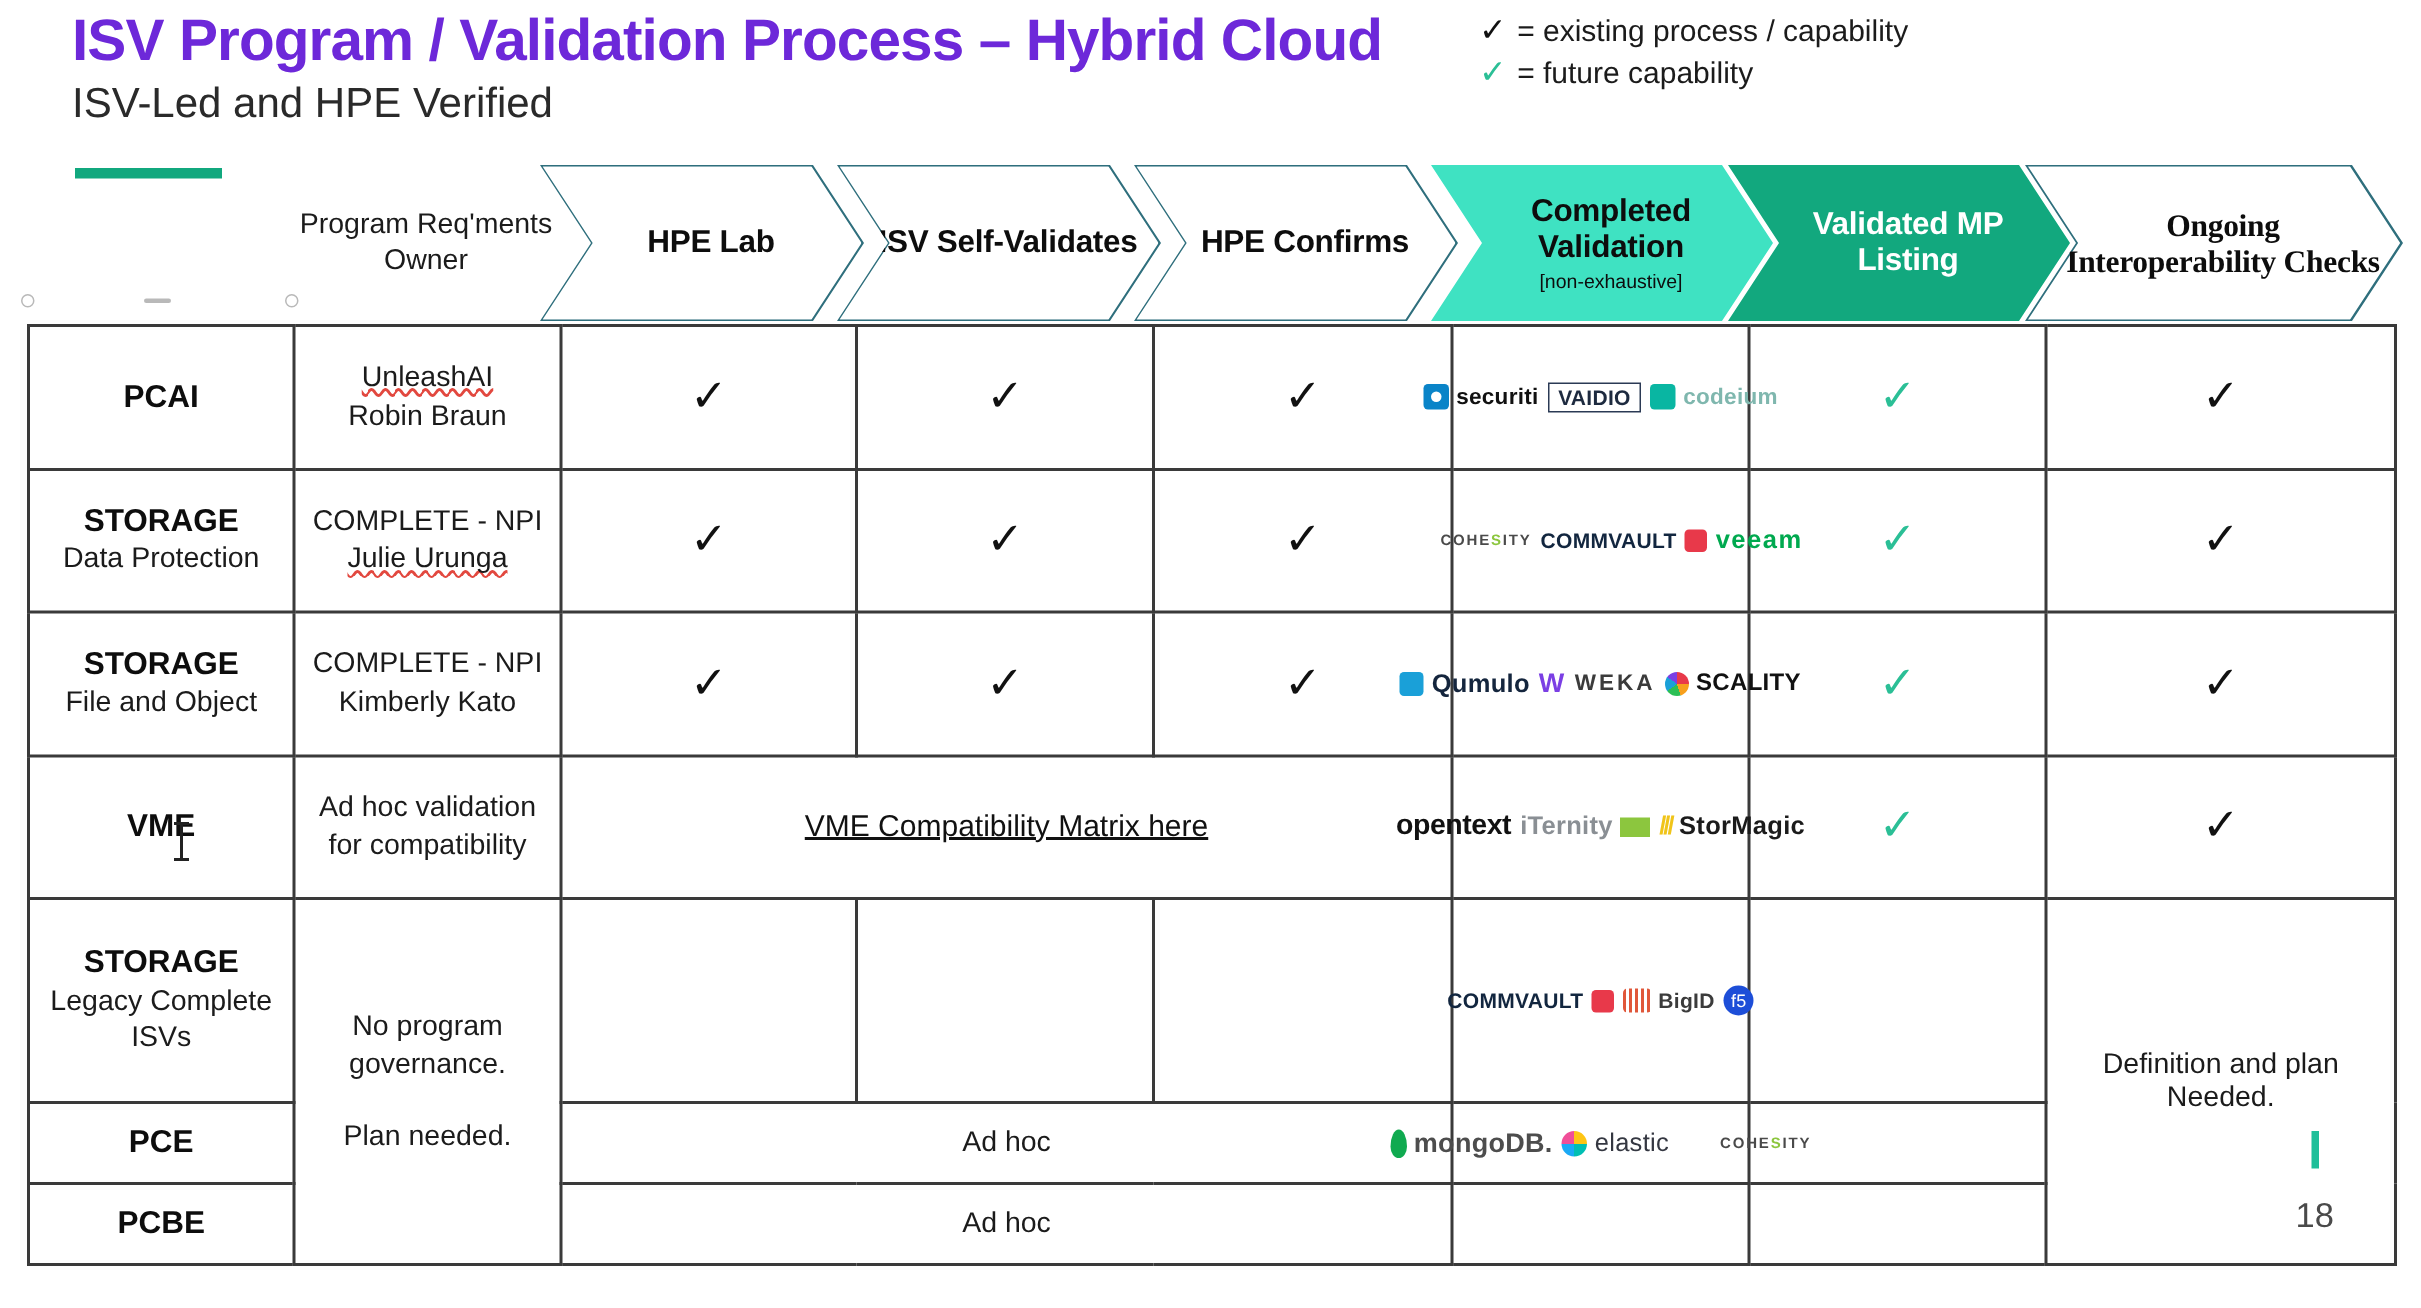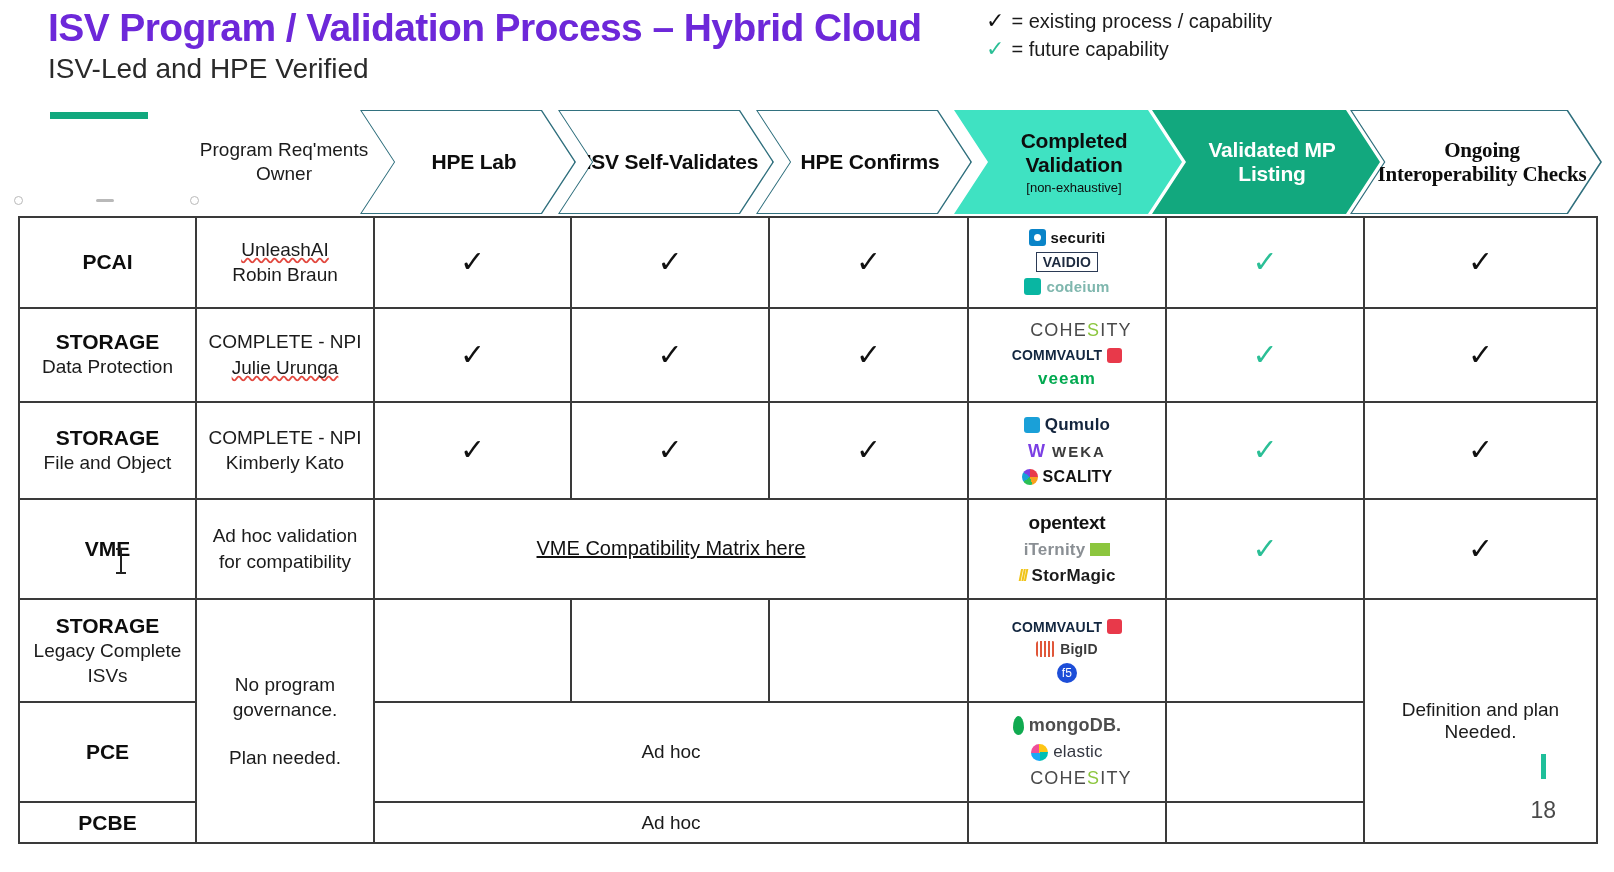--- a/index.html
+++ b/index.html
@@ -166,7 +166,7 @@
 
   
   .logo-stack {
-    display: flex; flex-direction: column;
+    display: flex; flex-direction: row;
     align-items: center; justify-content: center;
     gap: 6px;
   }

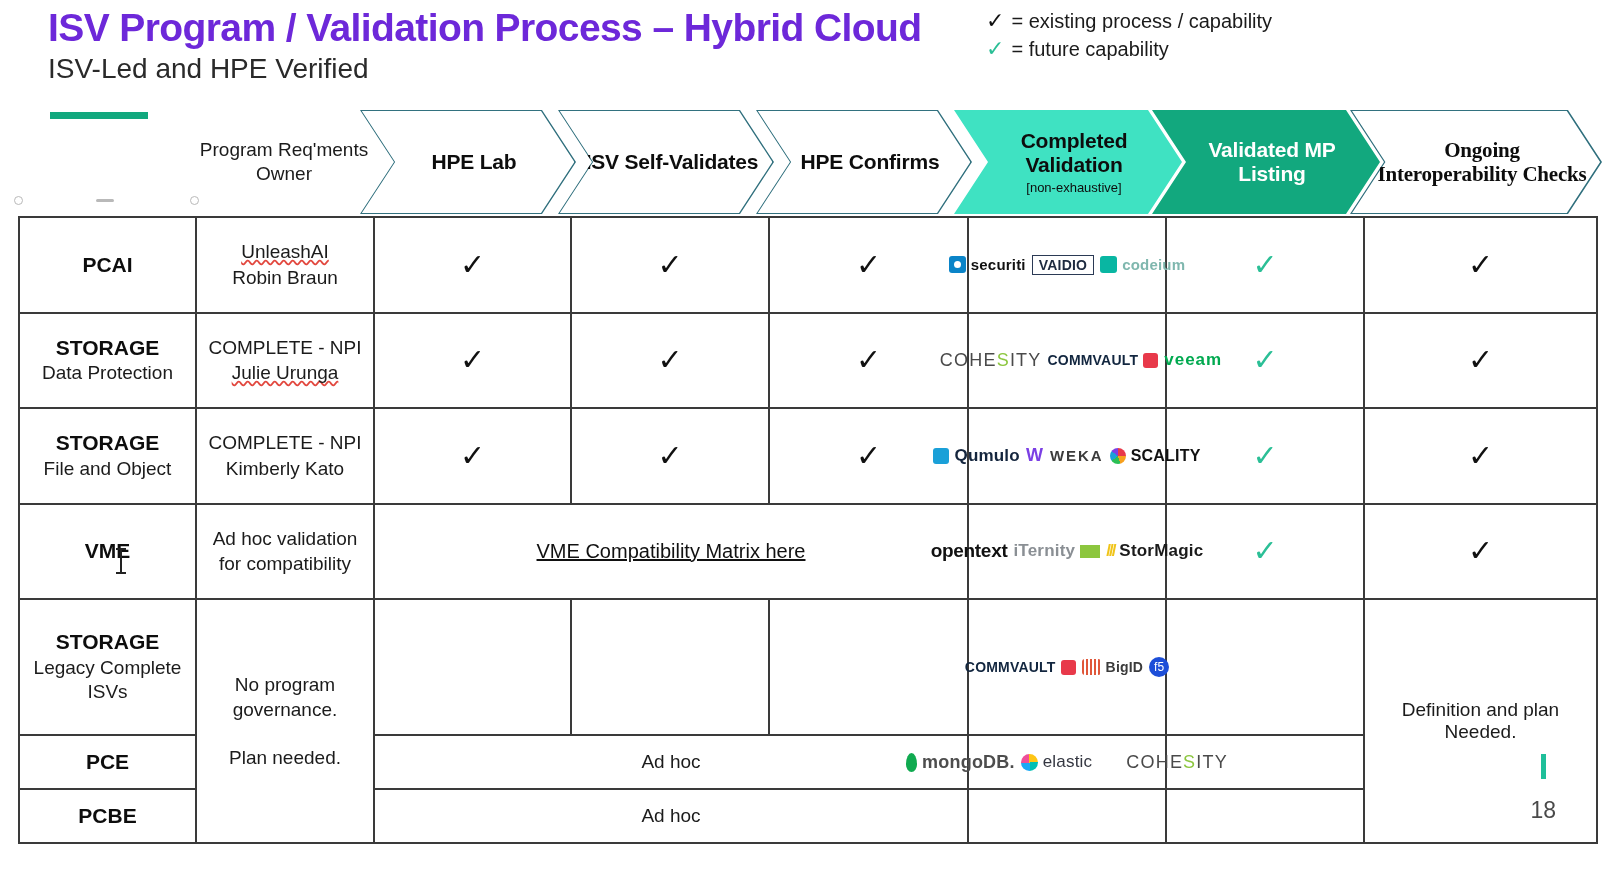--- a/index.html
+++ b/index.html
@@ -181,7 +181,7 @@
   .lg-securiti { color: #111; }
   .lg-vaidio { border: 1.6px solid #2b3a55; padding: 1px 6px; color: #1d2a3f; font-size: 14px; }
   .lg-codeium { color: #7fb7ae; }
-  .lg-cohesity { color: #4a4a4a; font-weight: normal; letter-spacing: 1.2px; font-size: 18px; margin-left: 28px; }
+  .lg-cohesity { color: #4a4a4a; font-weight: bold; letter-spacing: 1.2px; font-size: 10px; margin-left: 28px; }
   .lg-cohesity i { color: #8cc63e; font-style: normal; }
   .lg-commvault { color: #12263f; letter-spacing: 0.2px; font-size: 14px; }
   .lg-veeam { color: #00a94f; font-size: 17px; letter-spacing: 1px; }

